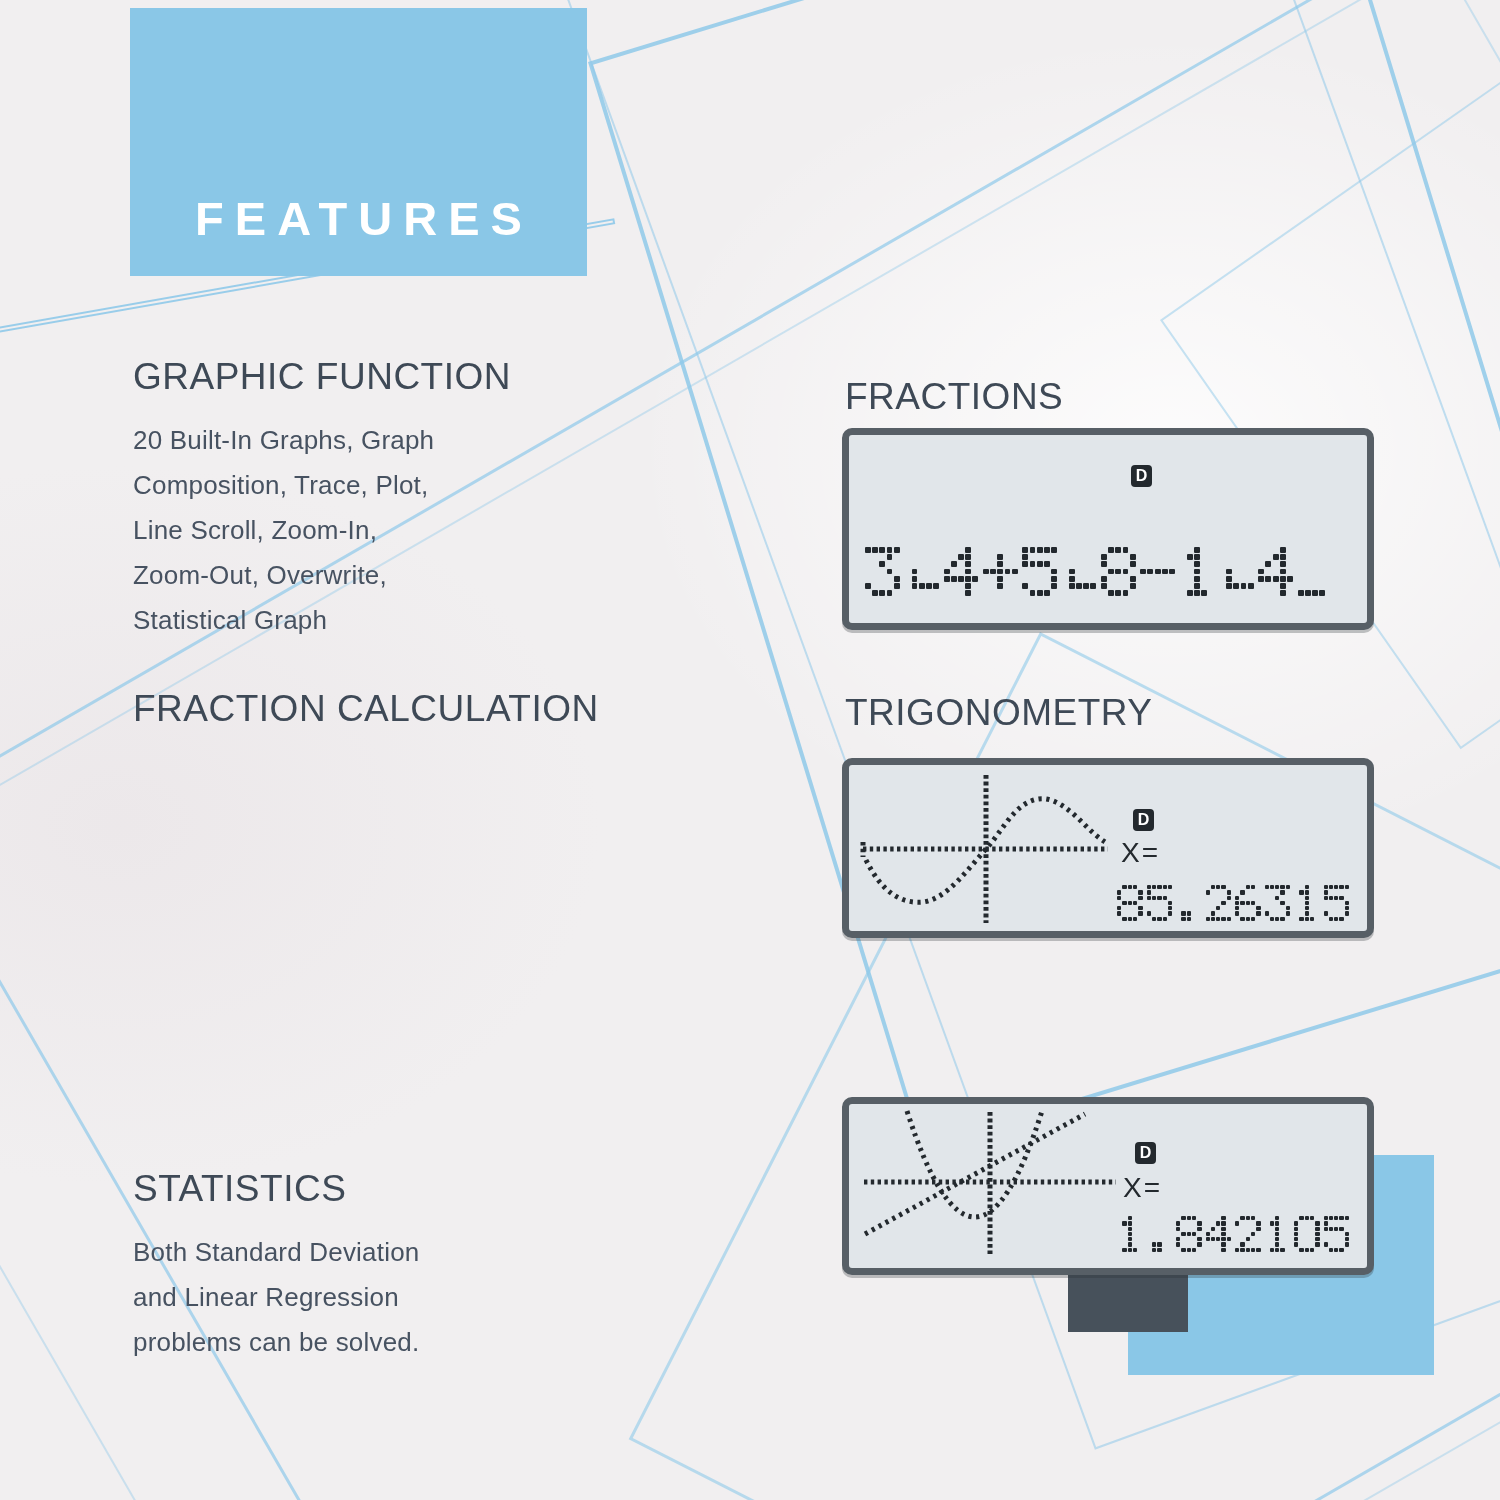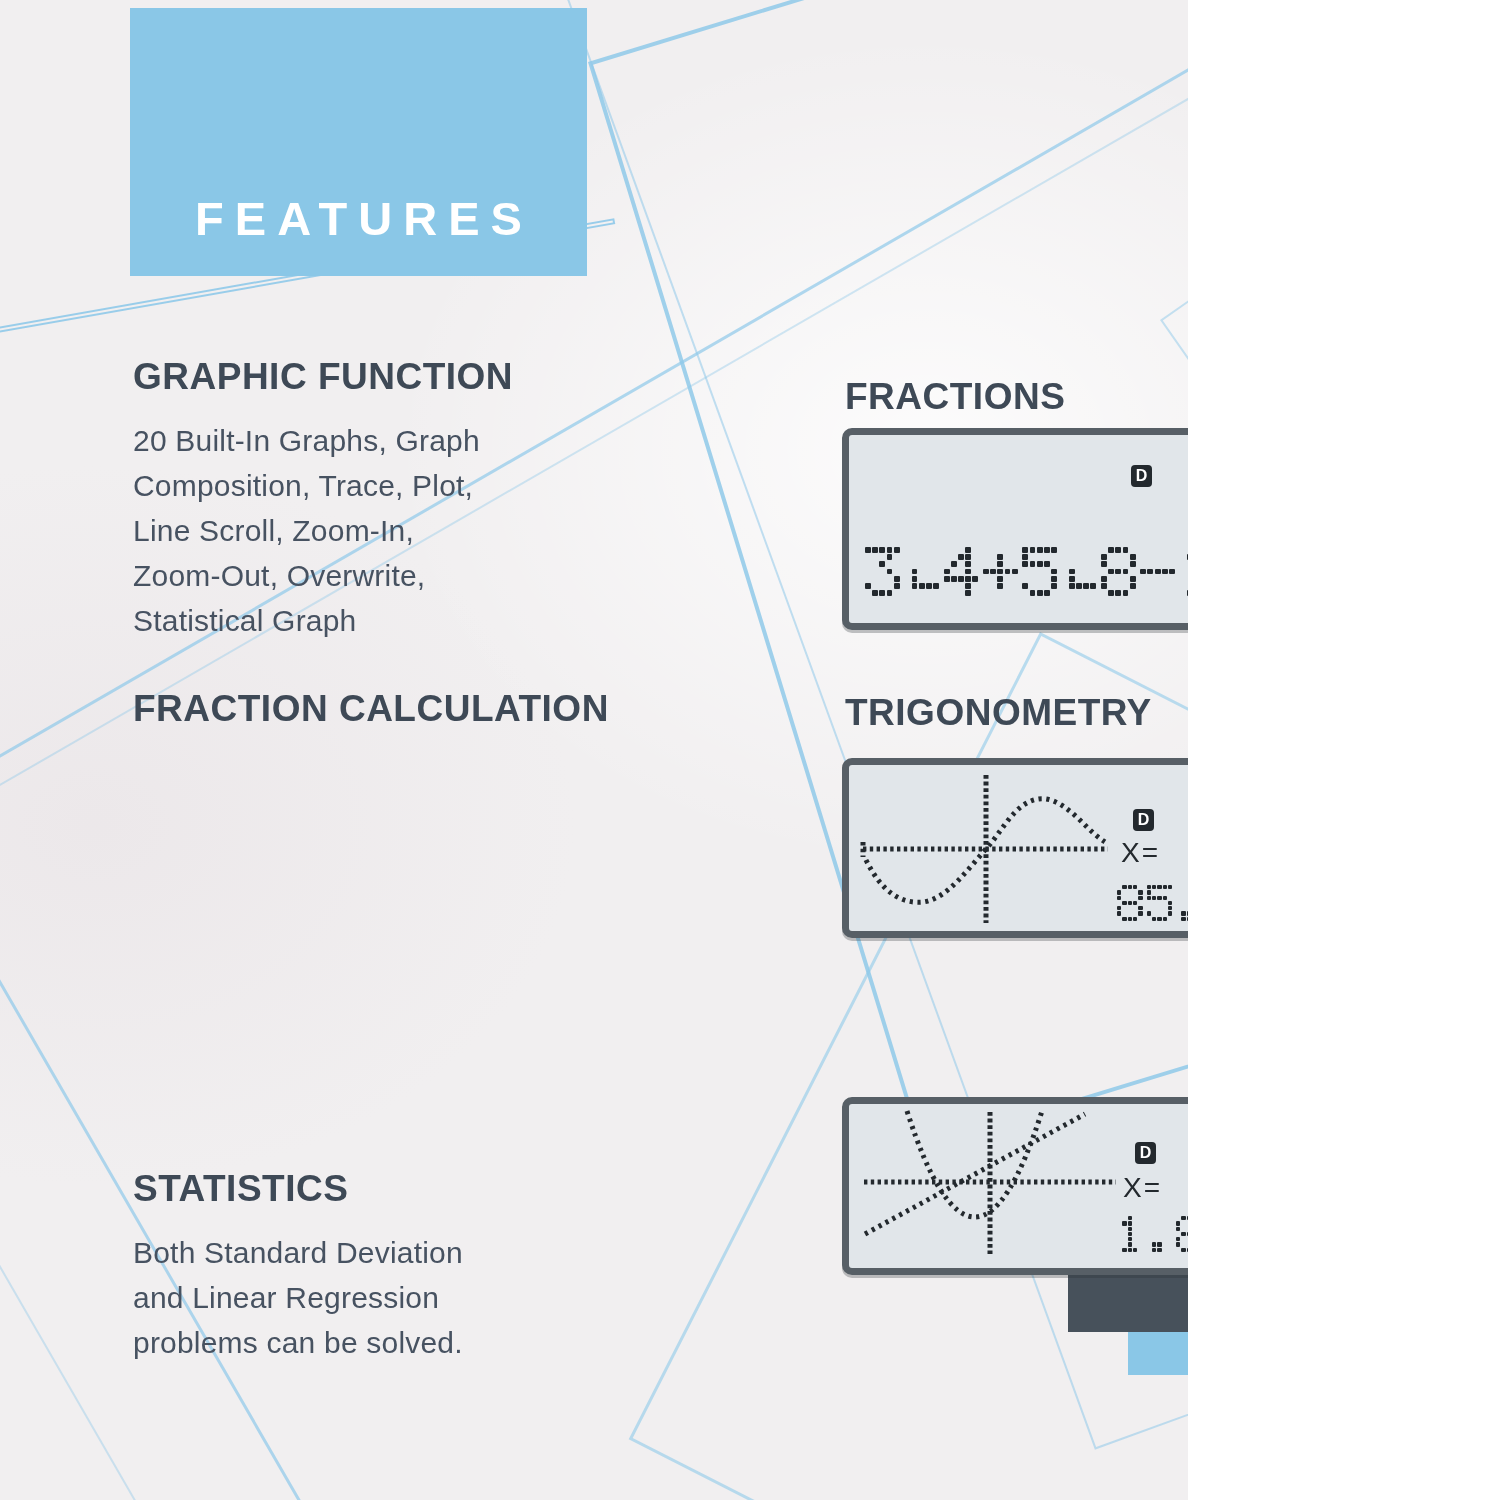--- a/index.html
+++ b/index.html
@@ -4,7 +4,7 @@
 <style>
   html,body{margin:0;padding:0;}
   #canvas{
-    position:relative;width:1188px;height:1500px;overflow:hidden;
+    position:relative;width:1500px;height:1500px;overflow:hidden;
     font-family:"Liberation Sans",sans-serif;
     background:
       radial-gradient(900px 700px at 78% 30%, rgba(255,255,255,.8), rgba(255,255,255,0) 60%),

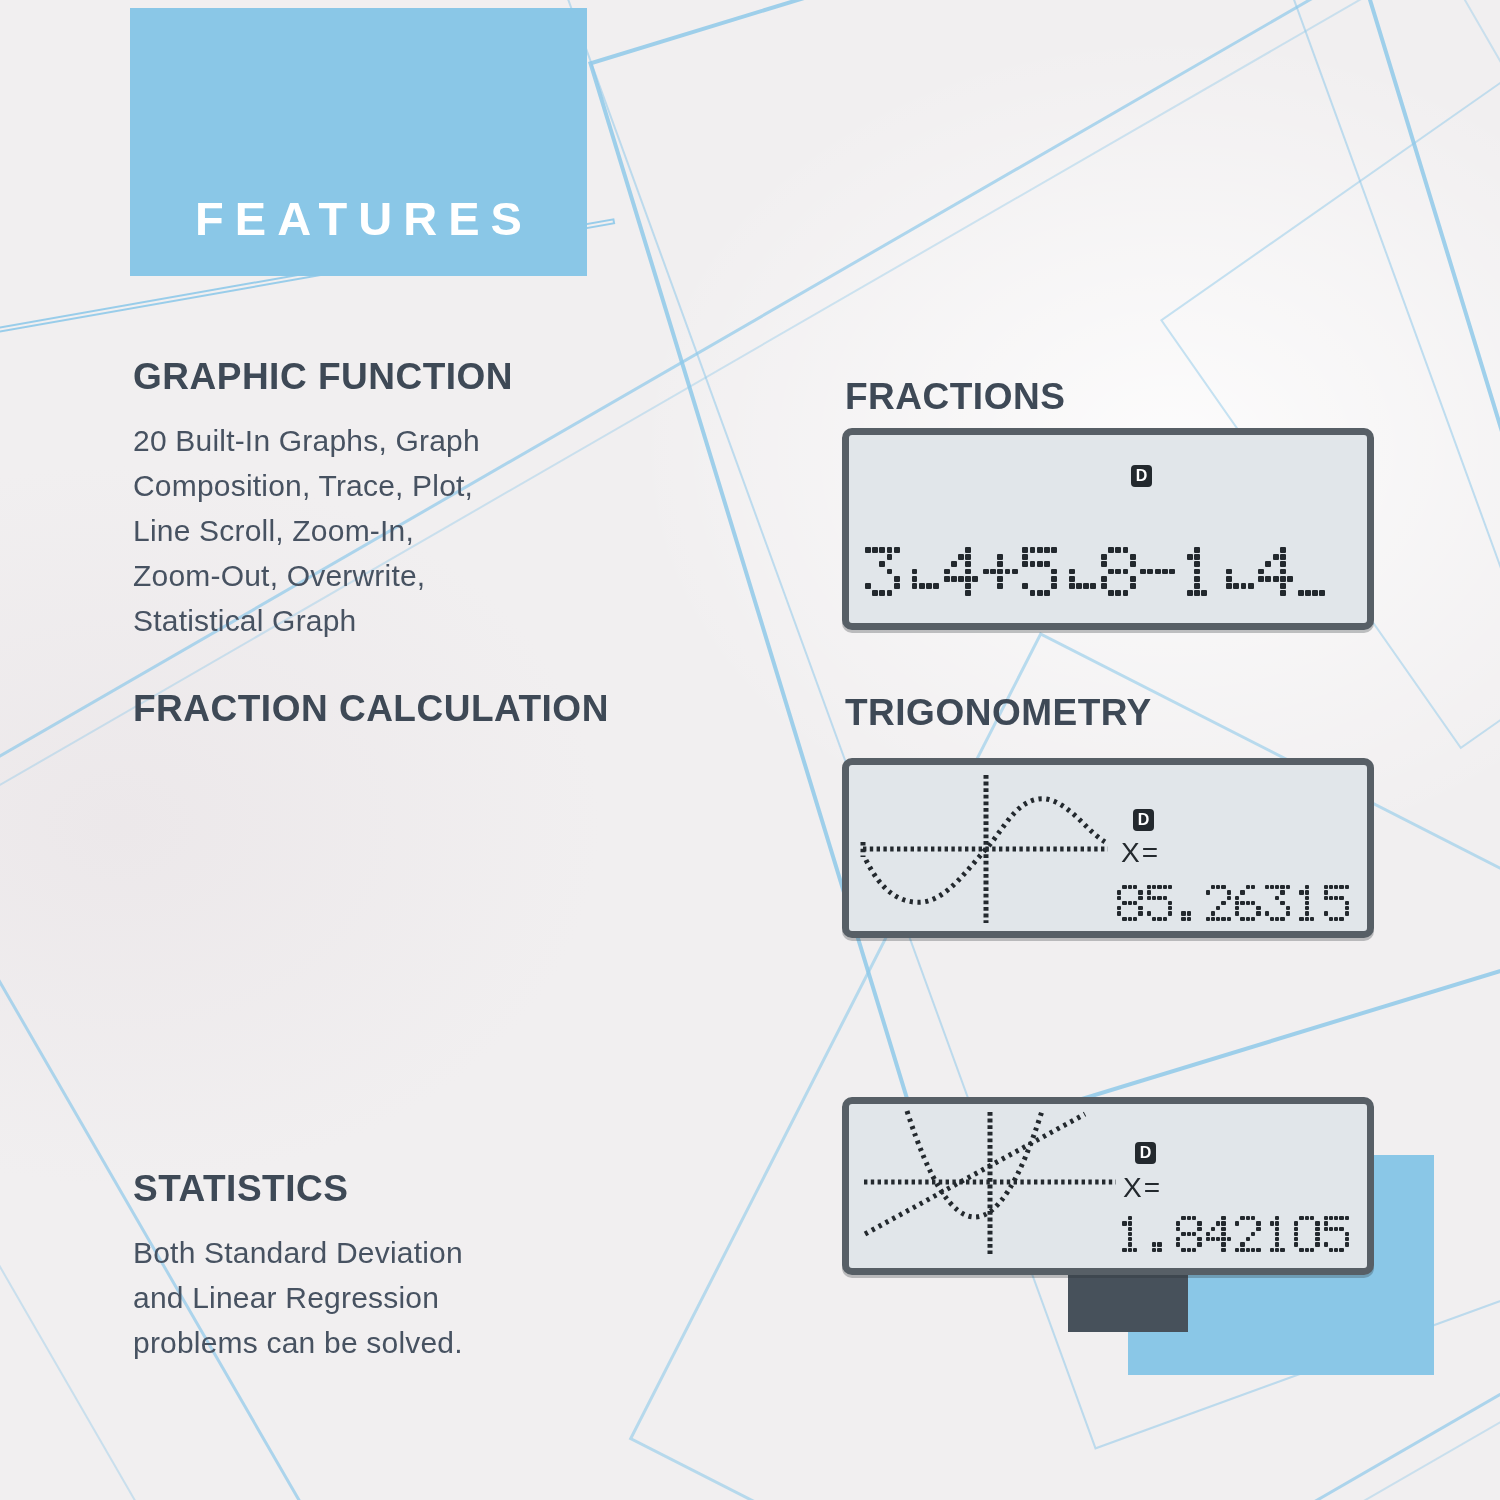--- a/index.html
+++ b/index.html
@@ -31,7 +31,7 @@
   }
   .sec{position:absolute;left:133px;width:620px;z-index:4;}
   .sec h2,.rhead{
-    margin:0;color:var(--heading,#3E4956);font-size:37px;font-weight:700;letter-spacing:.5px;
+    margin:0;color:var(--heading,#3E4956);font-size:37px;font-weight:400;letter-spacing:.5px;
   }
   .sec p{
     margin:20px 0 0 0;color:var(--body-text,#475261);font-size:30px;line-height:45px;

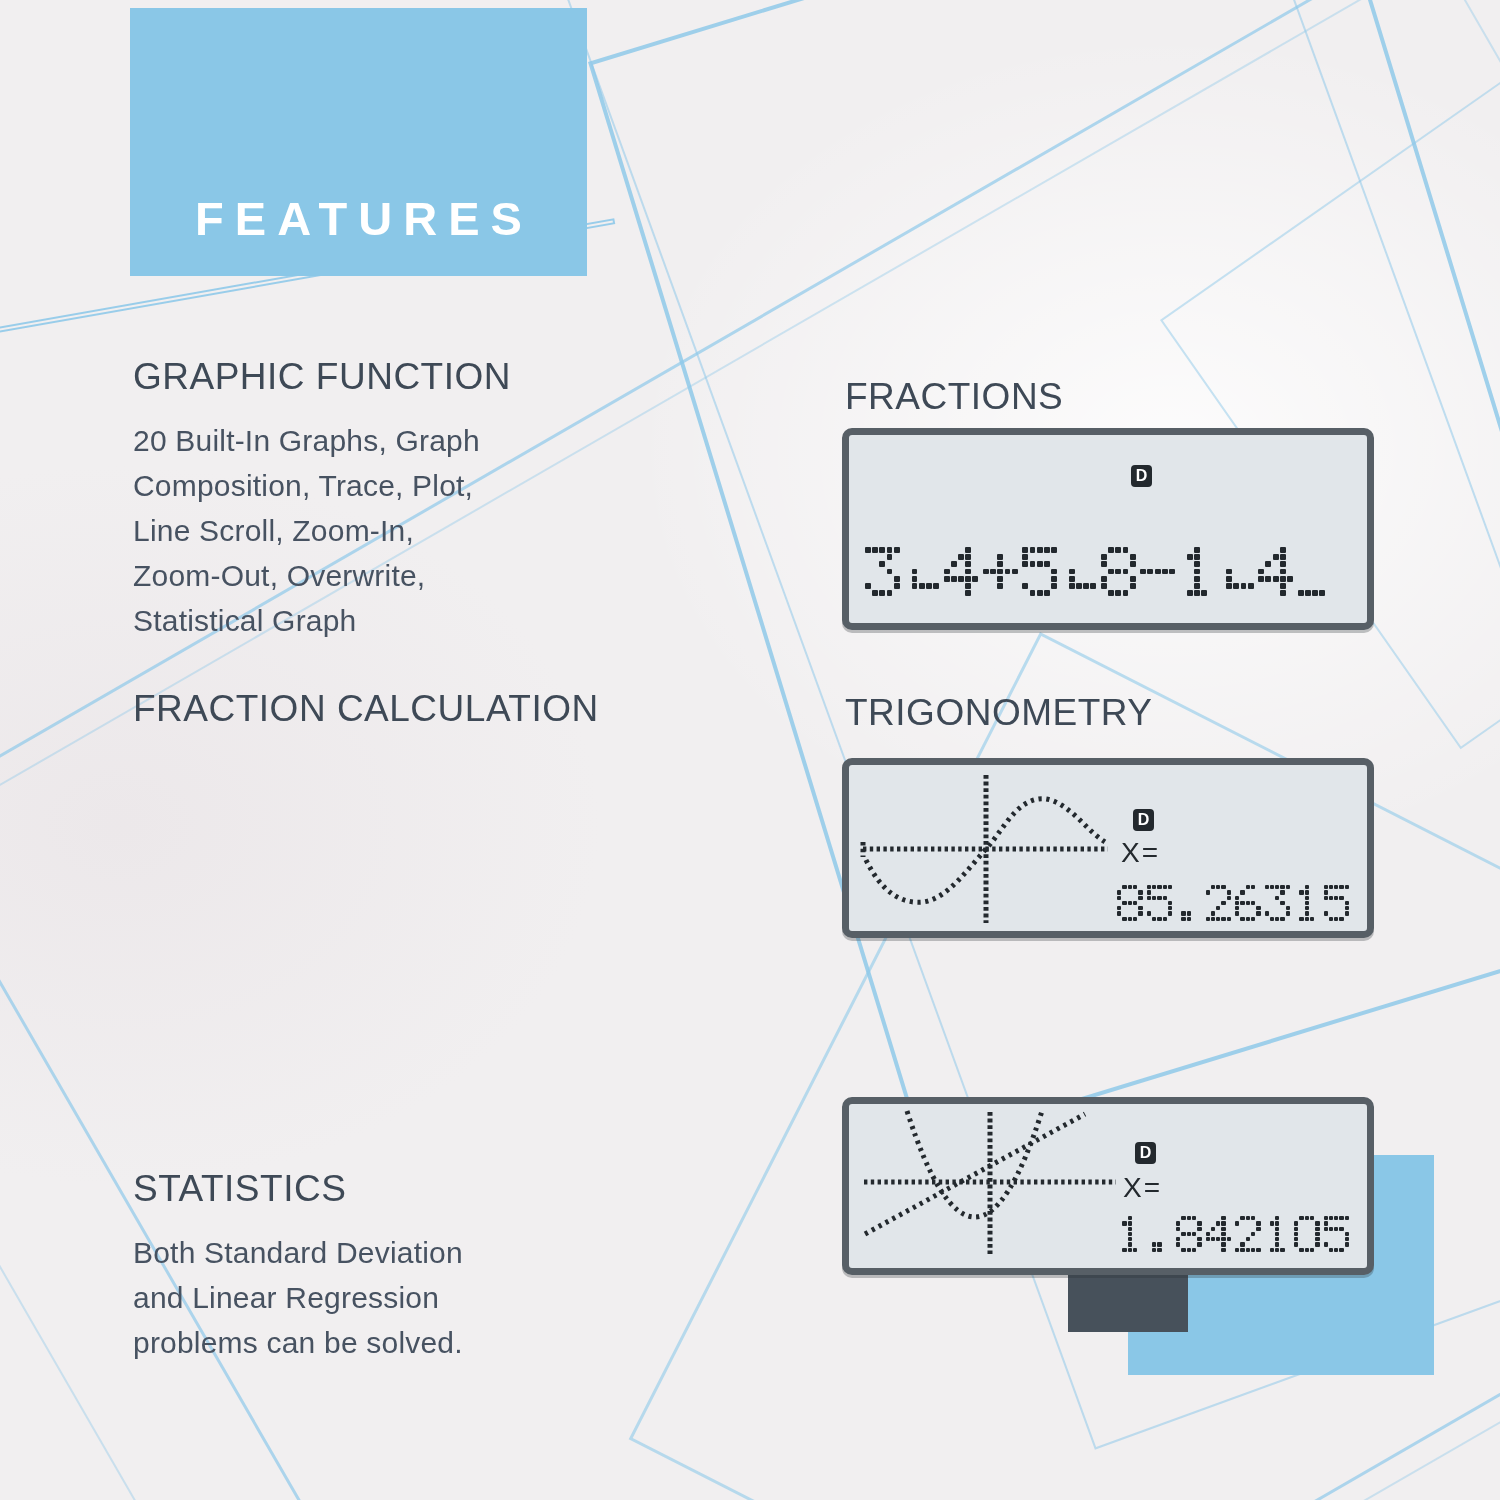--- a/index.html
+++ b/index.html
@@ -34,7 +34,7 @@
     margin:0;color:var(--heading,#3E4956);font-size:37px;font-weight:400;letter-spacing:.5px;
   }
   .sec p{
-    margin:20px 0 0 0;color:var(--body-text,#475261);font-size:30px;line-height:45px;
+    margin:20px 0 0 0;color:var(--body-text,#475261);font-size:26px;line-height:45px;
     letter-spacing:.2px;white-space:pre-line;
   }
   .rhead{position:absolute;left:845px;z-index:4;}

